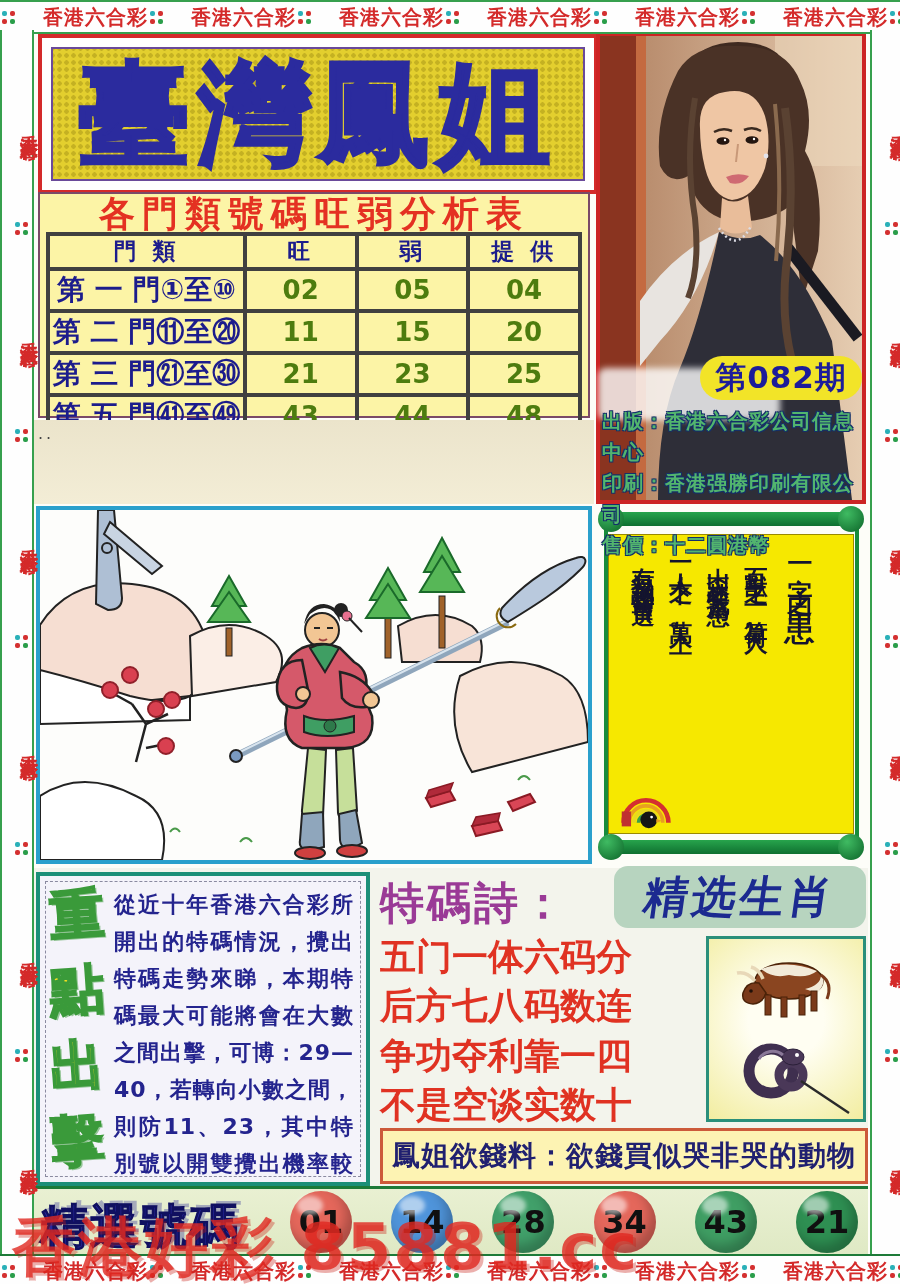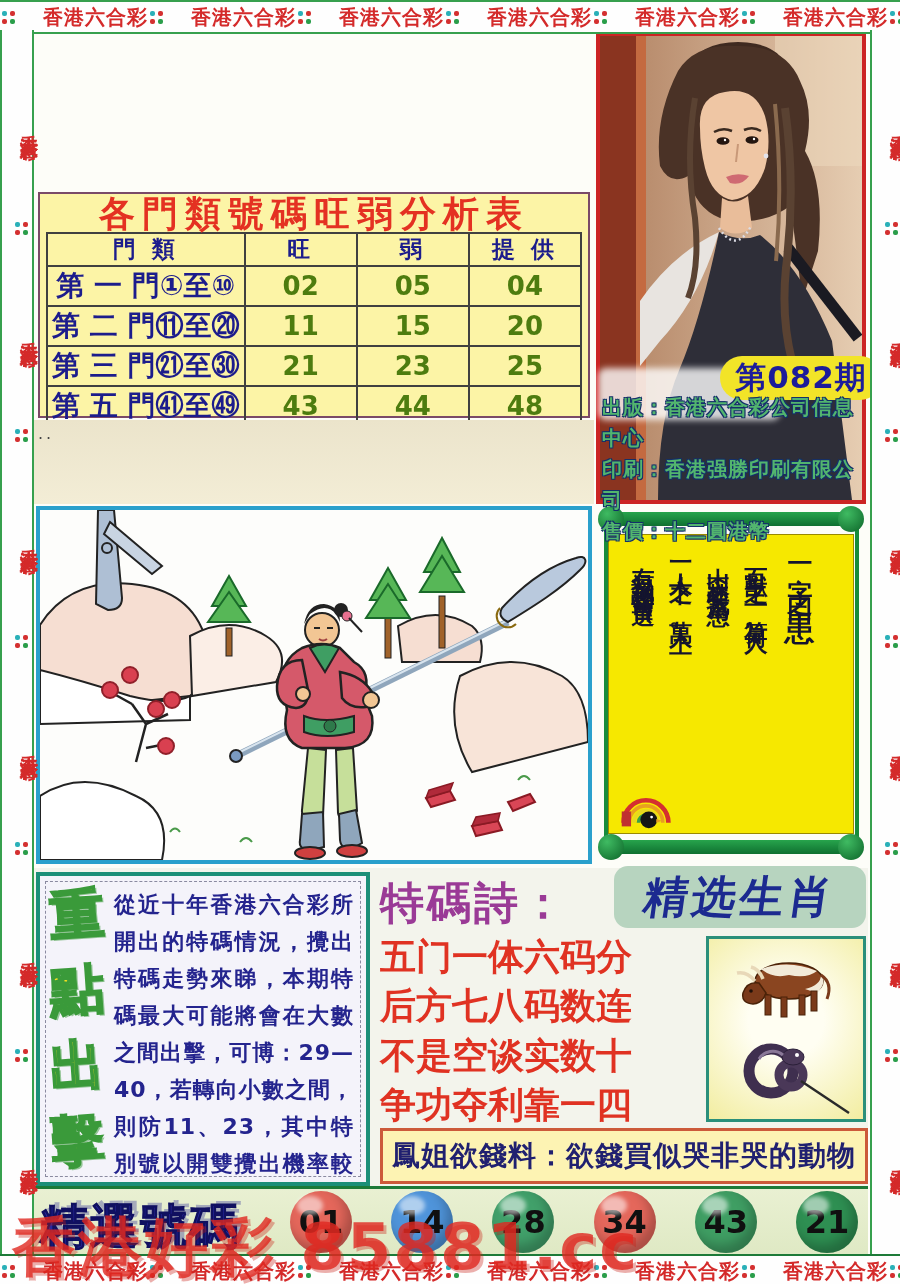--- a/index.html
+++ b/index.html
@@ -184,6 +184,9 @@
   <div id="content"></div>
   <div class="abs lower-bg"></div>
 
+  <div id="title-box" class="abs">
+    <span class="t">臺灣鳳姐</span>
+  </div>
 
   <div id="photo" class="abs">
     <svg width="262" height="464" viewBox="0 0 262 464">

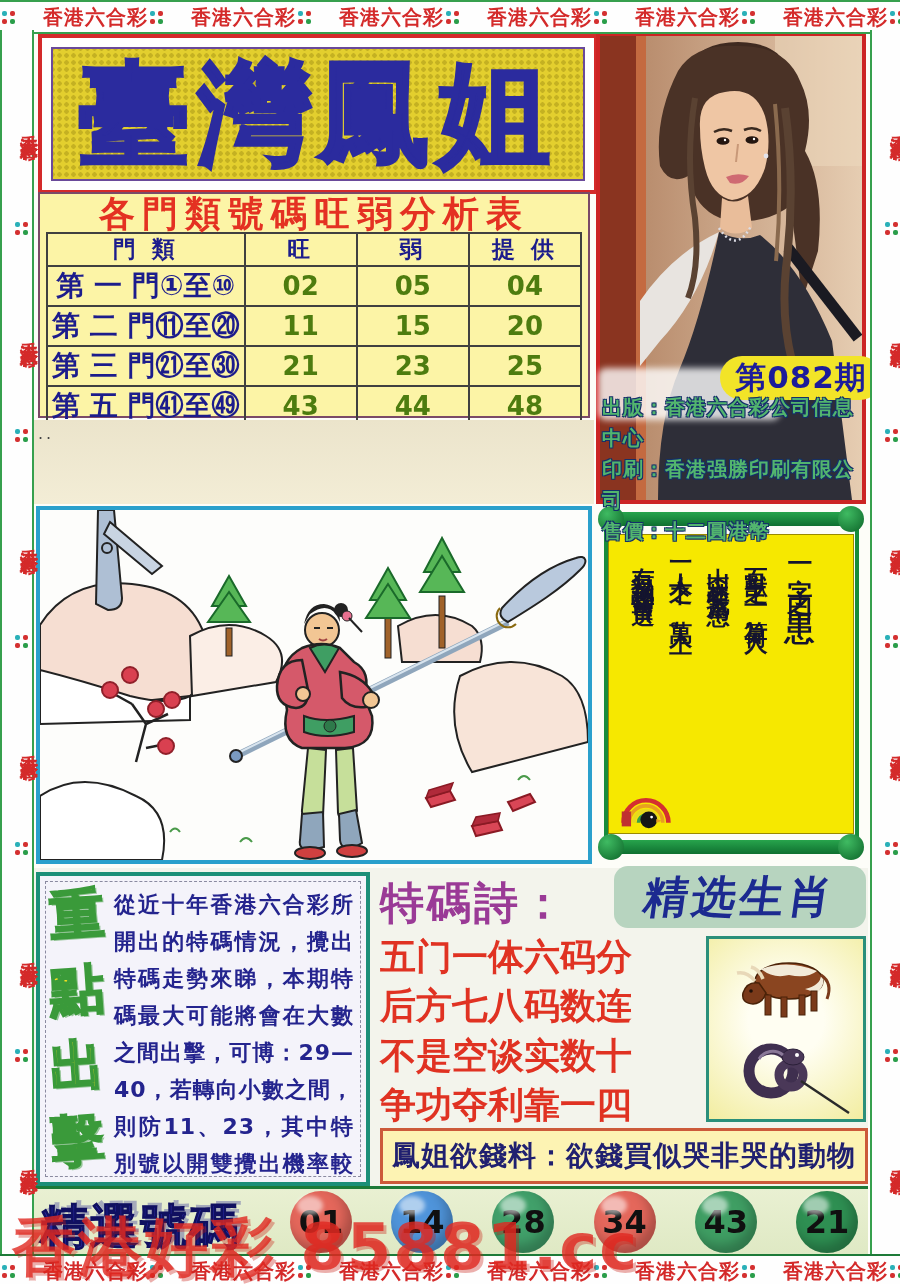--- a/index.html
+++ b/index.html
@@ -47,7 +47,7 @@
   #analysis .atitle{text-align:center;font-size:36px;font-weight:900;color:#e43122;
      letter-spacing:7px;line-height:36px;}
   #analysis table{width:100%;border-collapse:collapse;table-layout:fixed;}
-  #analysis th,#analysis td{border:2px solid #404040;text-align:center;padding:0;height:30px;}
+  #analysis th,#analysis td{border:4px solid #404040;text-align:center;padding:0;height:30px;}
   #analysis th{font-size:23px;color:#1c1c8c;letter-spacing:4px;}
   #analysis td.lab{font-size:28px;font-weight:700;color:#1c1c8c;text-align:center;}
   #analysis td.val{font-size:26px;font-weight:700;color:#4d7c0f;}

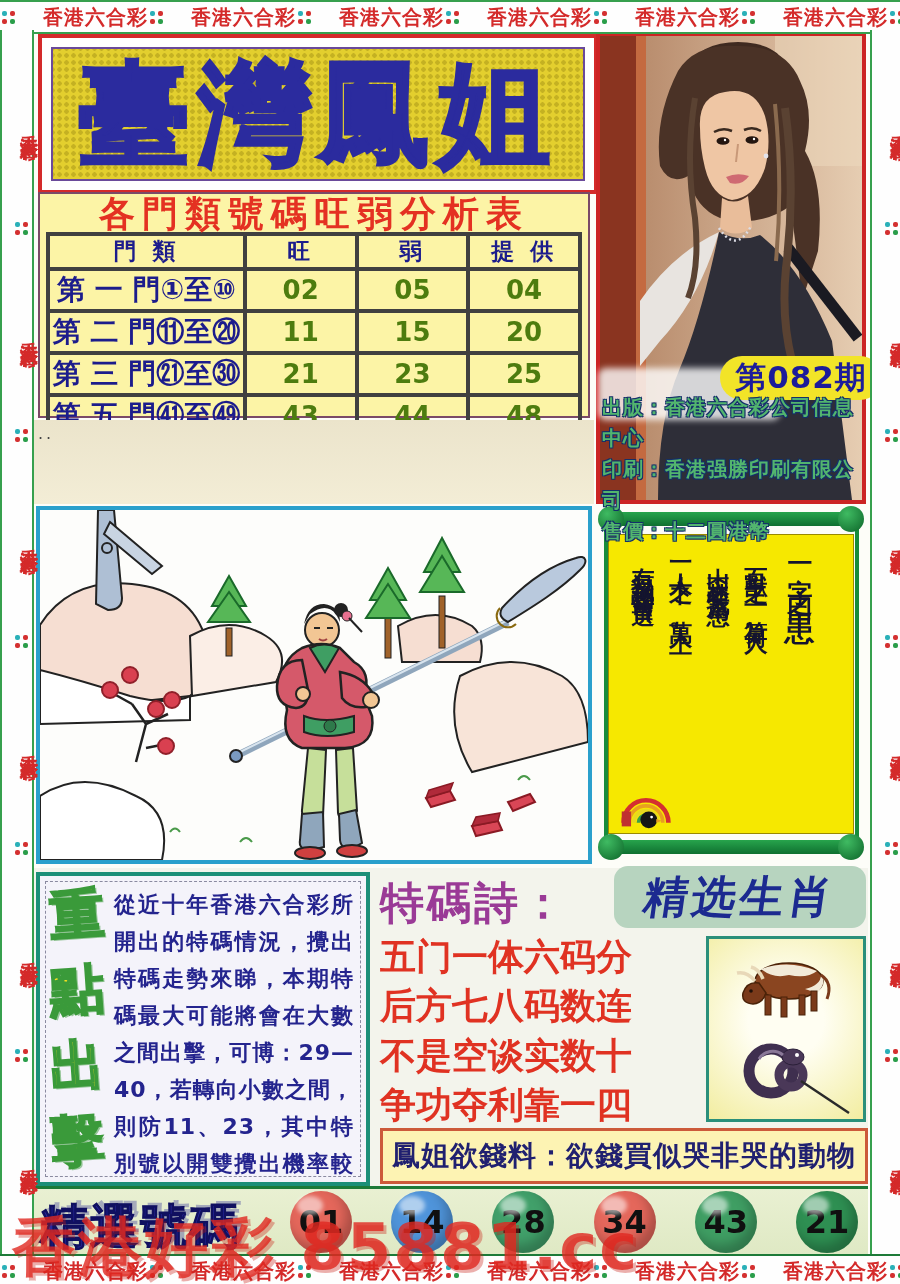--- a/index.html
+++ b/index.html
@@ -33,7 +33,7 @@
   
   #photo{left:596px;top:32px;width:270px;height:472px;border:4px solid #cc2424;box-sizing:border-box;
          background:#c9a183;overflow:hidden;}
-  #issue-badge{left:720px;top:356px;width:162px;height:44px;background:#f2e428;border-radius:22px;
+  #issue-badge{left:700px;top:356px;width:162px;height:44px;background:#f2e428;border-radius:22px;
      display:flex;align-items:center;justify-content:center;font-size:31px;font-weight:900;
      color:#1c1c9a;z-index:6;letter-spacing:1px;}
   #photo-blur{left:598px;top:368px;width:182px;height:52px;background:rgba(255,255,255,.8);

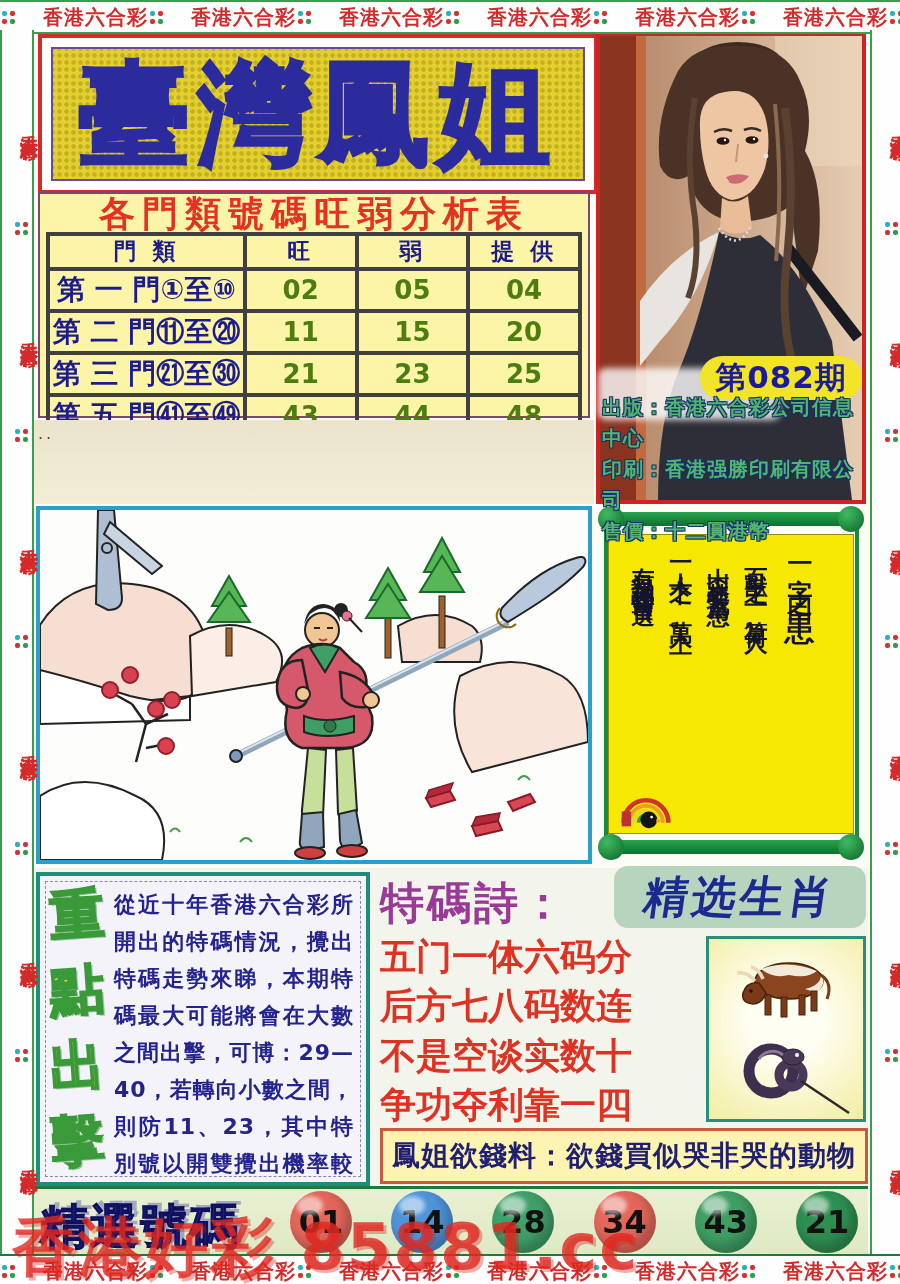--- a/index.html
+++ b/index.html
@@ -38,7 +38,7 @@
      color:#1c1c9a;z-index:6;letter-spacing:1px;}
   #photo-blur{left:598px;top:368px;width:182px;height:52px;background:rgba(255,255,255,.8);
      filter:blur(3px);border-radius:8px;z-index:5;}
-  #publisher{left:602px;top:392px;width:262px;z-index:6;font-size:20px;font-weight:900;
+  #publisher{left:602px;top:406px;width:262px;z-index:6;font-size:20px;font-weight:900;
      color:#52b56e;line-height:31px;letter-spacing:1px;
      text-shadow:-1px -1px 0 #14306a,1px -1px 0 #14306a,-1px 1px 0 #14306a,1px 1px 0 #14306a;}
   

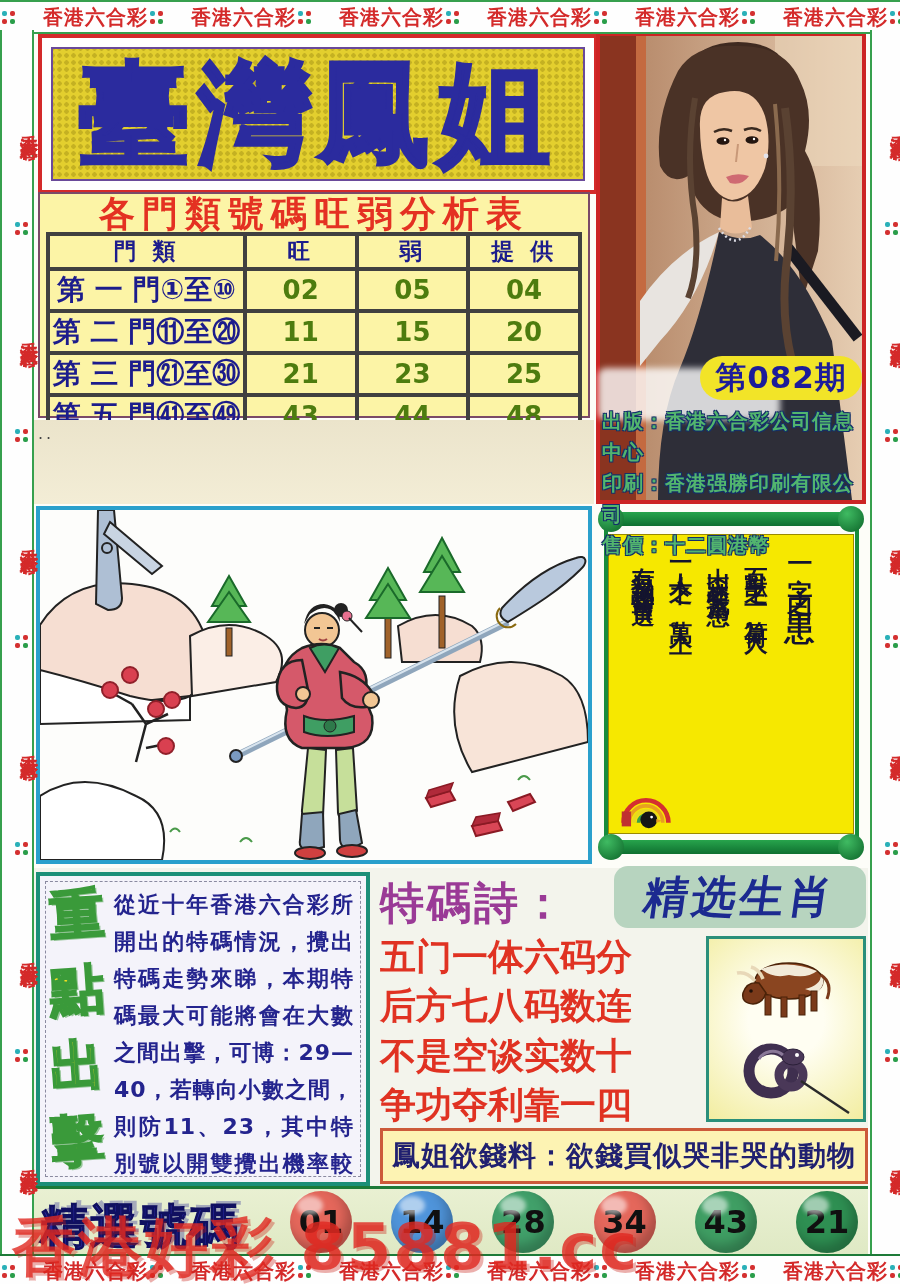--- a/index.html
+++ b/index.html
@@ -397,8 +397,8 @@
   <div id="poem-grid" class="abs">
     <div>五门一体六码分</div>
     <div>后方七八码数连</div>
+    <div>争功夺利靠一四</div>
     <div>不是空谈实数十</div>
-    <div>争功夺利靠一四</div>
   </div>
 
   <div id="zodiac-hdr" class="abs">

